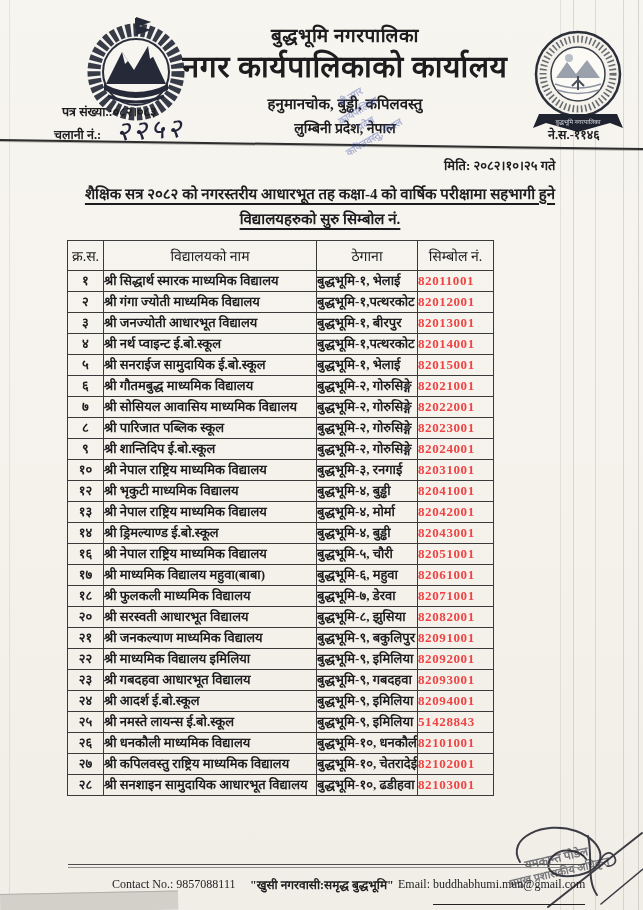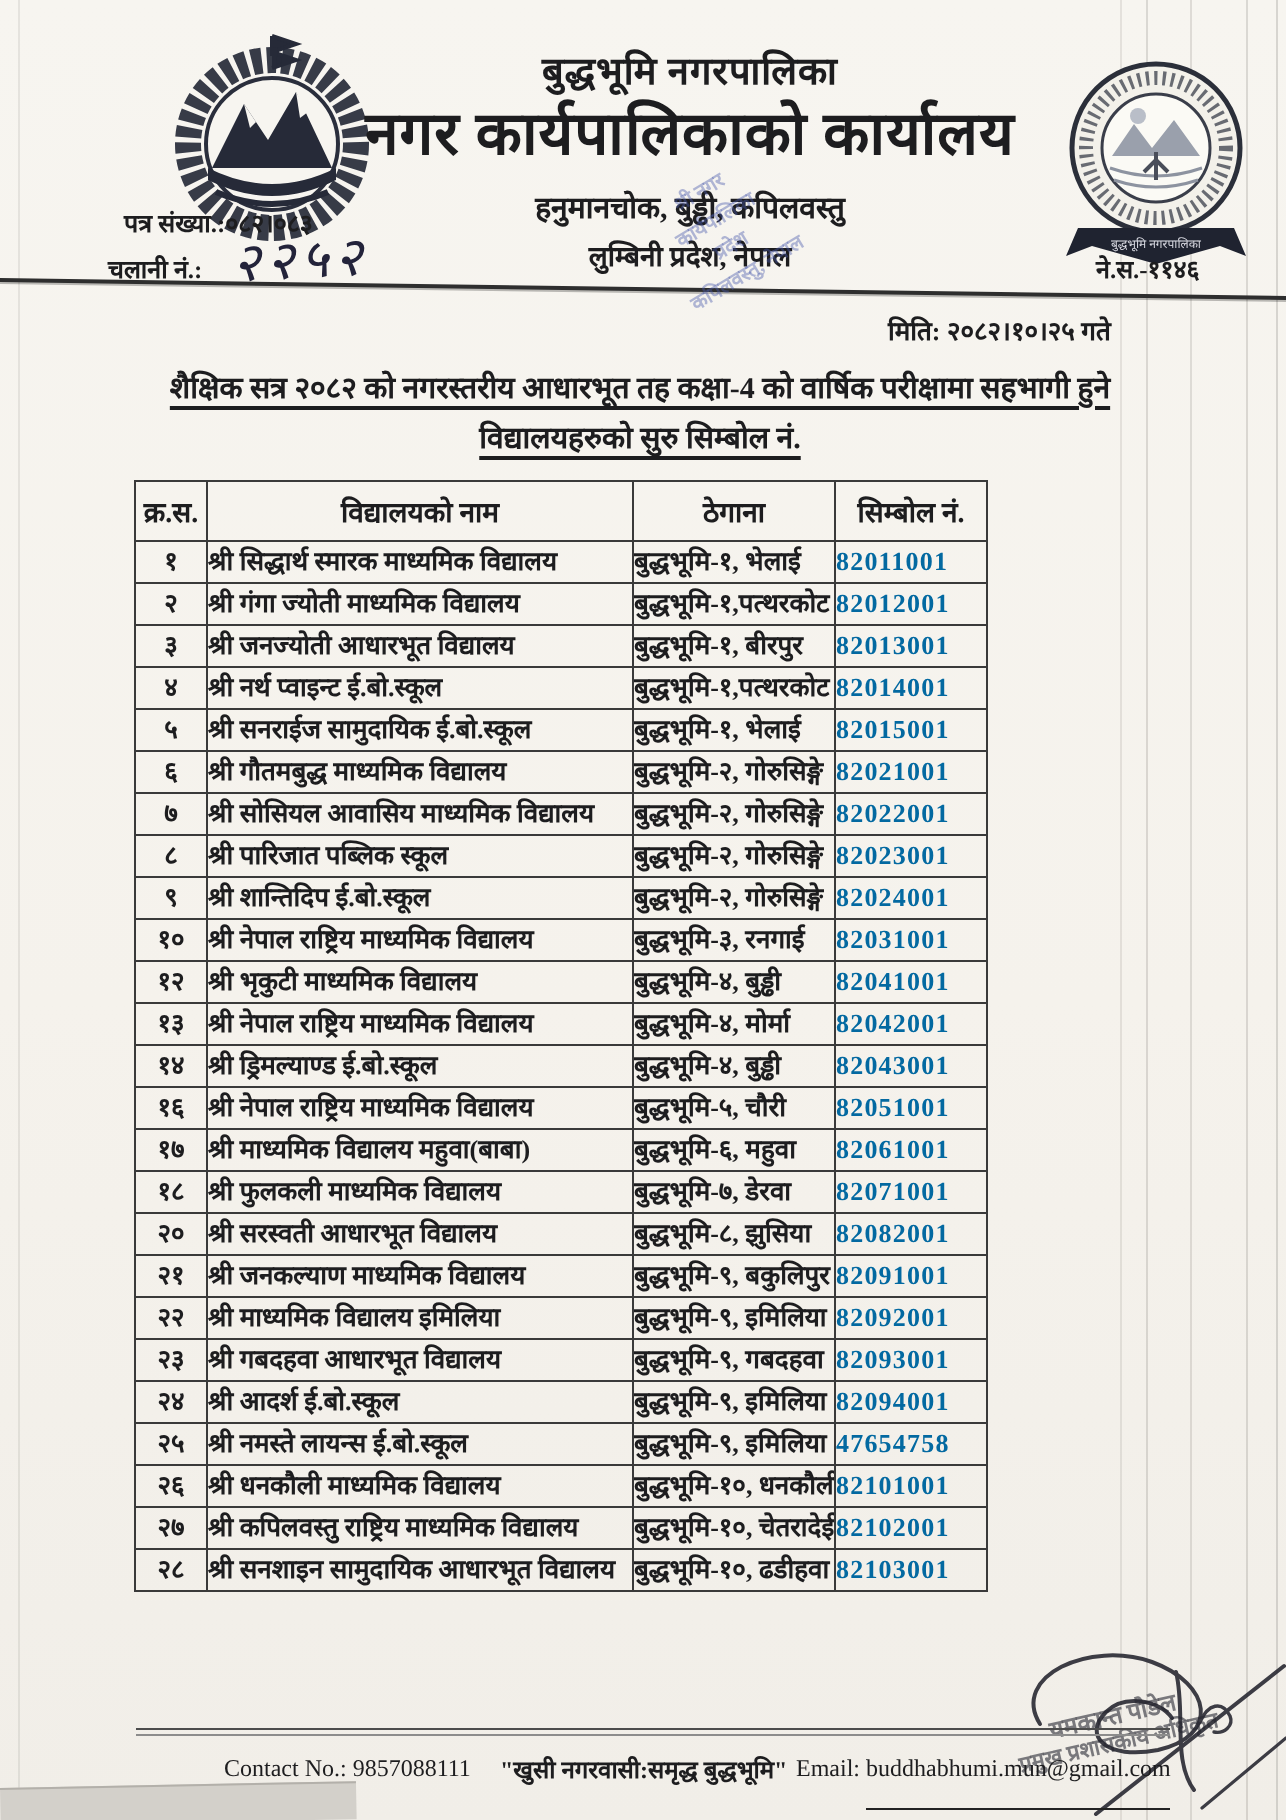--- a/index.html
+++ b/index.html
@@ -32,7 +32,7 @@
   
   table.schools{position:absolute;left:67px;top:240px;width:426px;border-collapse:collapse;table-layout:fixed;}
   table.schools th,table.schools td{border:1px solid #3a3a3a;overflow:hidden;white-space:nowrap;}
-  table.schools th{height:27px;font-size:14px;font-weight:700;text-align:center;}
+  table.schools th{height:27px;font-size:14px;font-weight:400;text-align:center;}
   table.schools td{height:20px;padding:0;font-size:13px;font-weight:600;line-height:20px;}
   td.col-sn{text-align:center;font-size:13px;}
   td.col-name{padding-left:9px;}

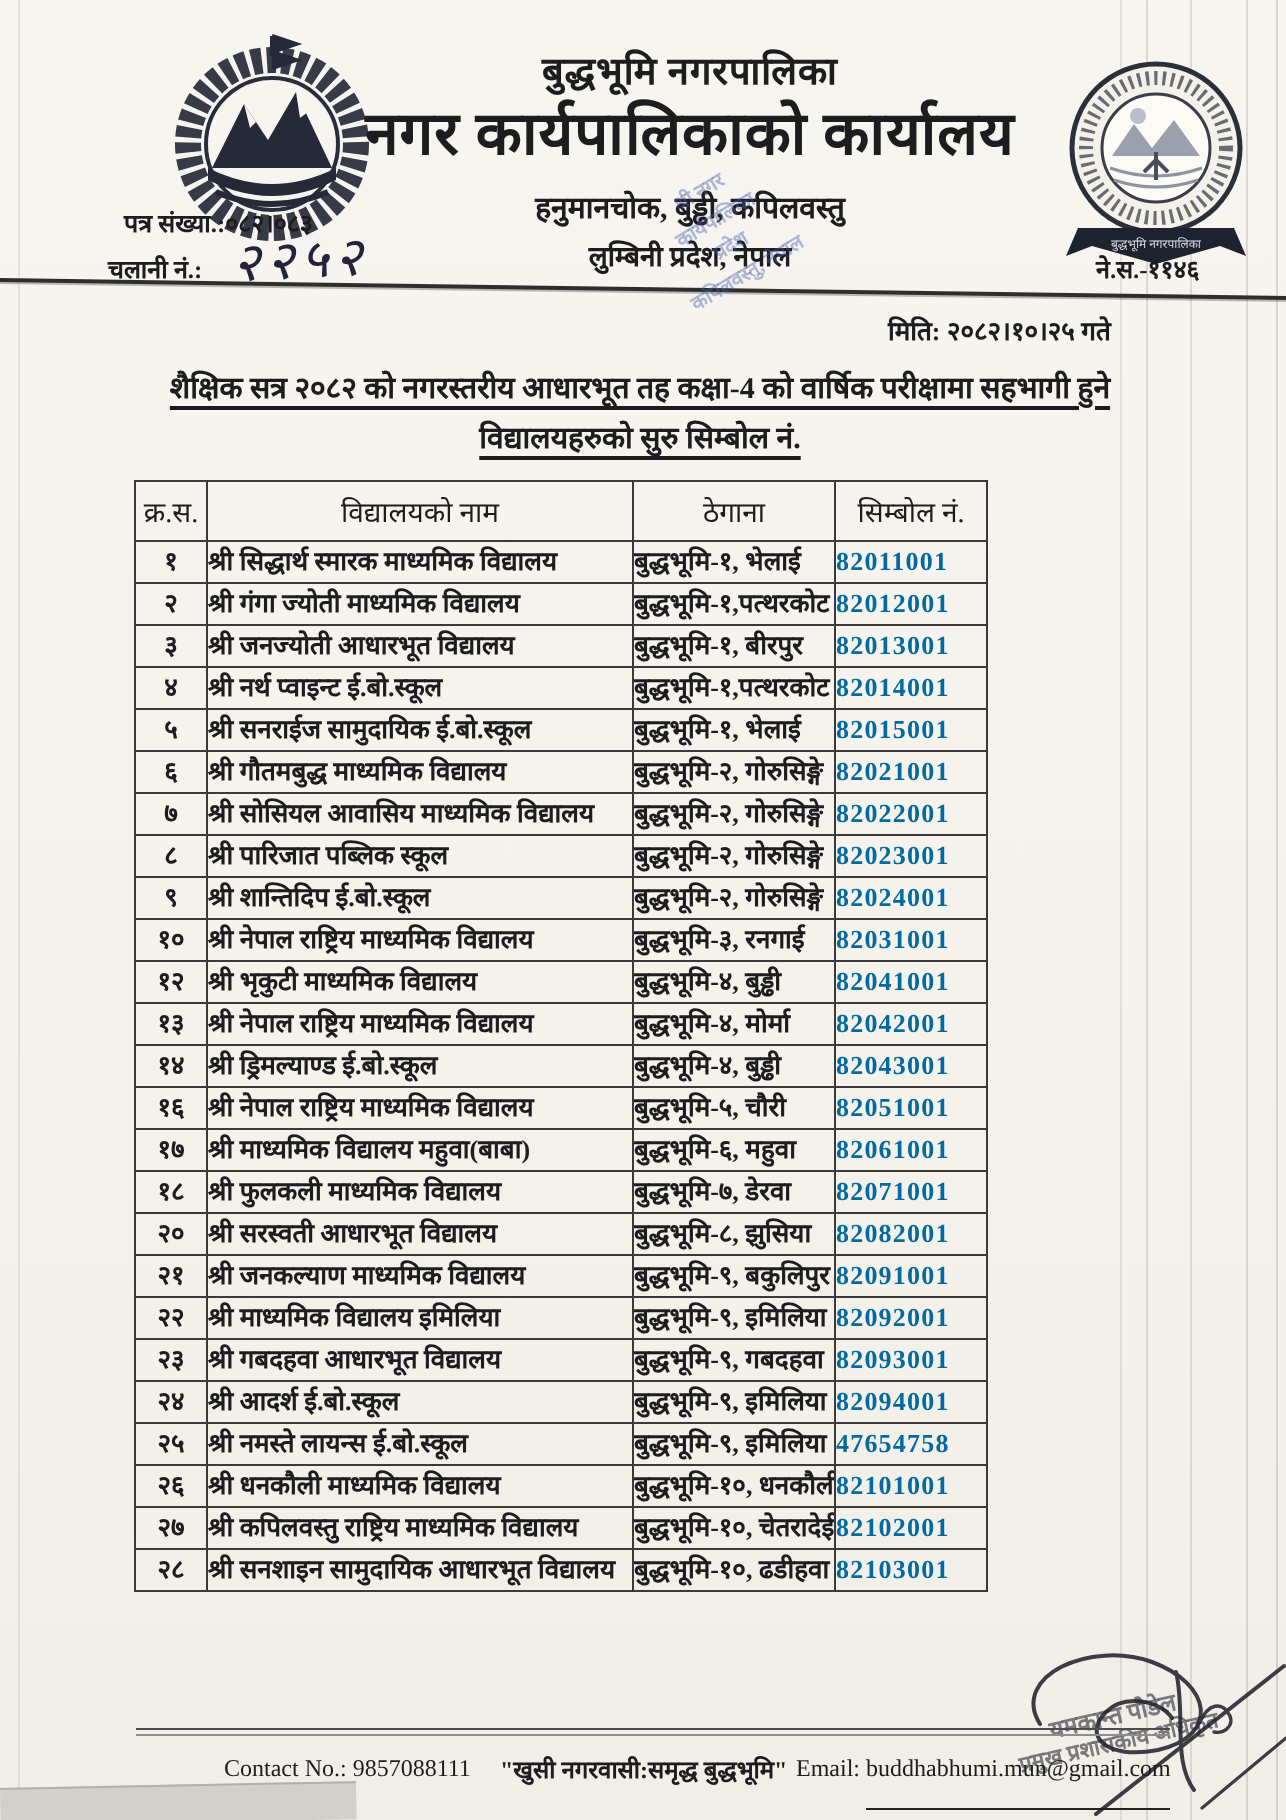--- a/index.html
+++ b/index.html
@@ -37,7 +37,7 @@
   td.col-sn{text-align:center;font-size:13px;}
   td.col-name{padding-left:9px;}
   td.col-address{padding-left:7px;}
-  td.col-symbol{padding-left:11px;font-weight:400;font-size:15px;letter-spacing:.6px;color:#0369a1;}
+  td.col-symbol{padding-left:11px;font-weight:400;font-size:15px;letter-spacing:.6px;color:#ef4444;}
   
   .blue-stamp{left:282px;top:86px;width:160px;transform:rotate(-31deg);color:rgba(74,90,172,.42);font-size:10px;font-weight:700;text-align:center;line-height:1.55;}
   .sig-stamp{left:468px;top:851px;width:180px;transform:rotate(-13deg);color:rgba(90,90,96,.8);text-align:center;line-height:1.25;}

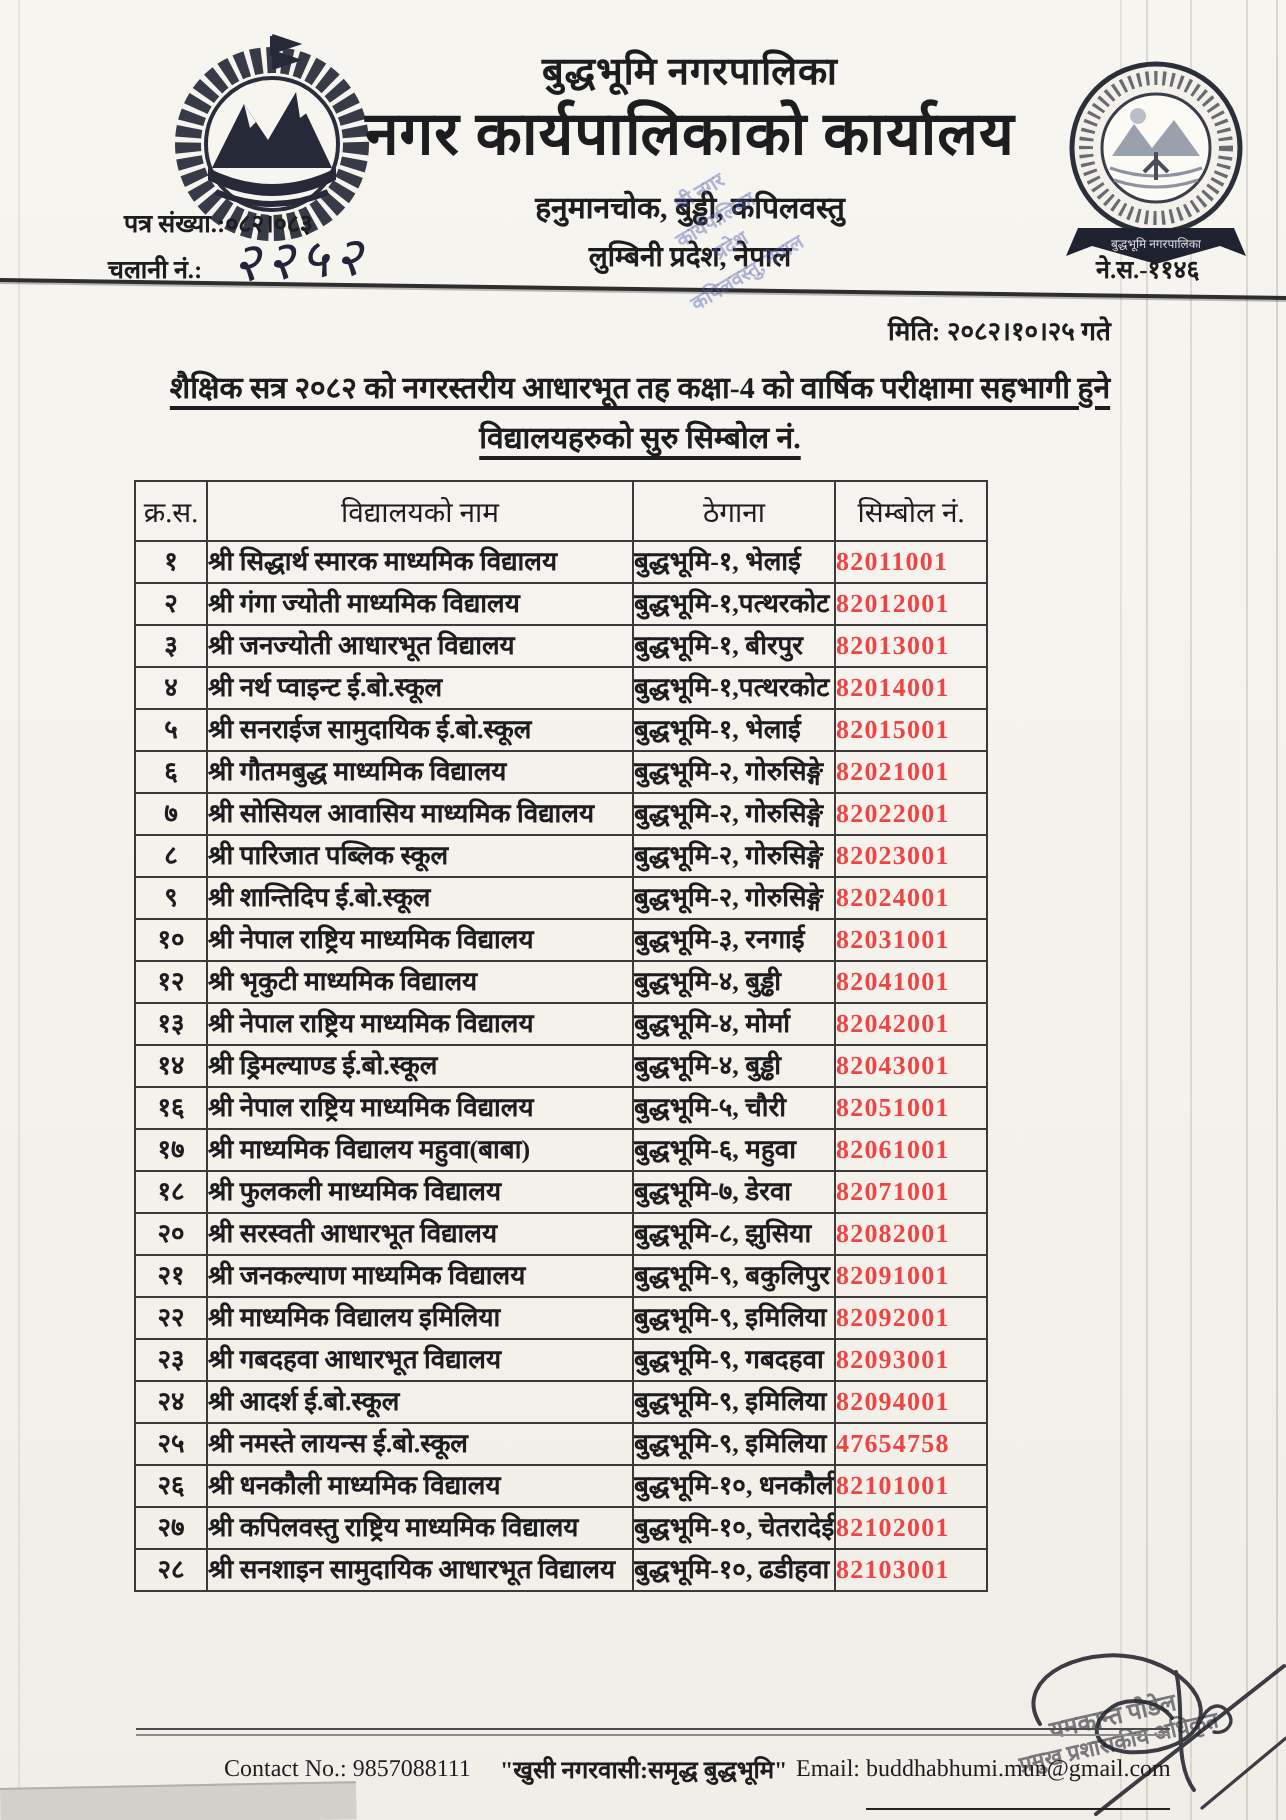--- a/index.html
+++ b/index.html
@@ -259,7 +259,7 @@
         <td class="col-sn">२५</td>
         <td class="col-name">श्री नमस्ते लायन्स ई.बो.स्कूल</td>
         <td class="col-address">बुद्धभूमि-९, इमिलिया</td>
-        <td class="col-symbol">47654758</td>
+        <td class="col-symbol">51428843</td>
       </tr>
       <tr>
         <td class="col-sn">२६</td>

